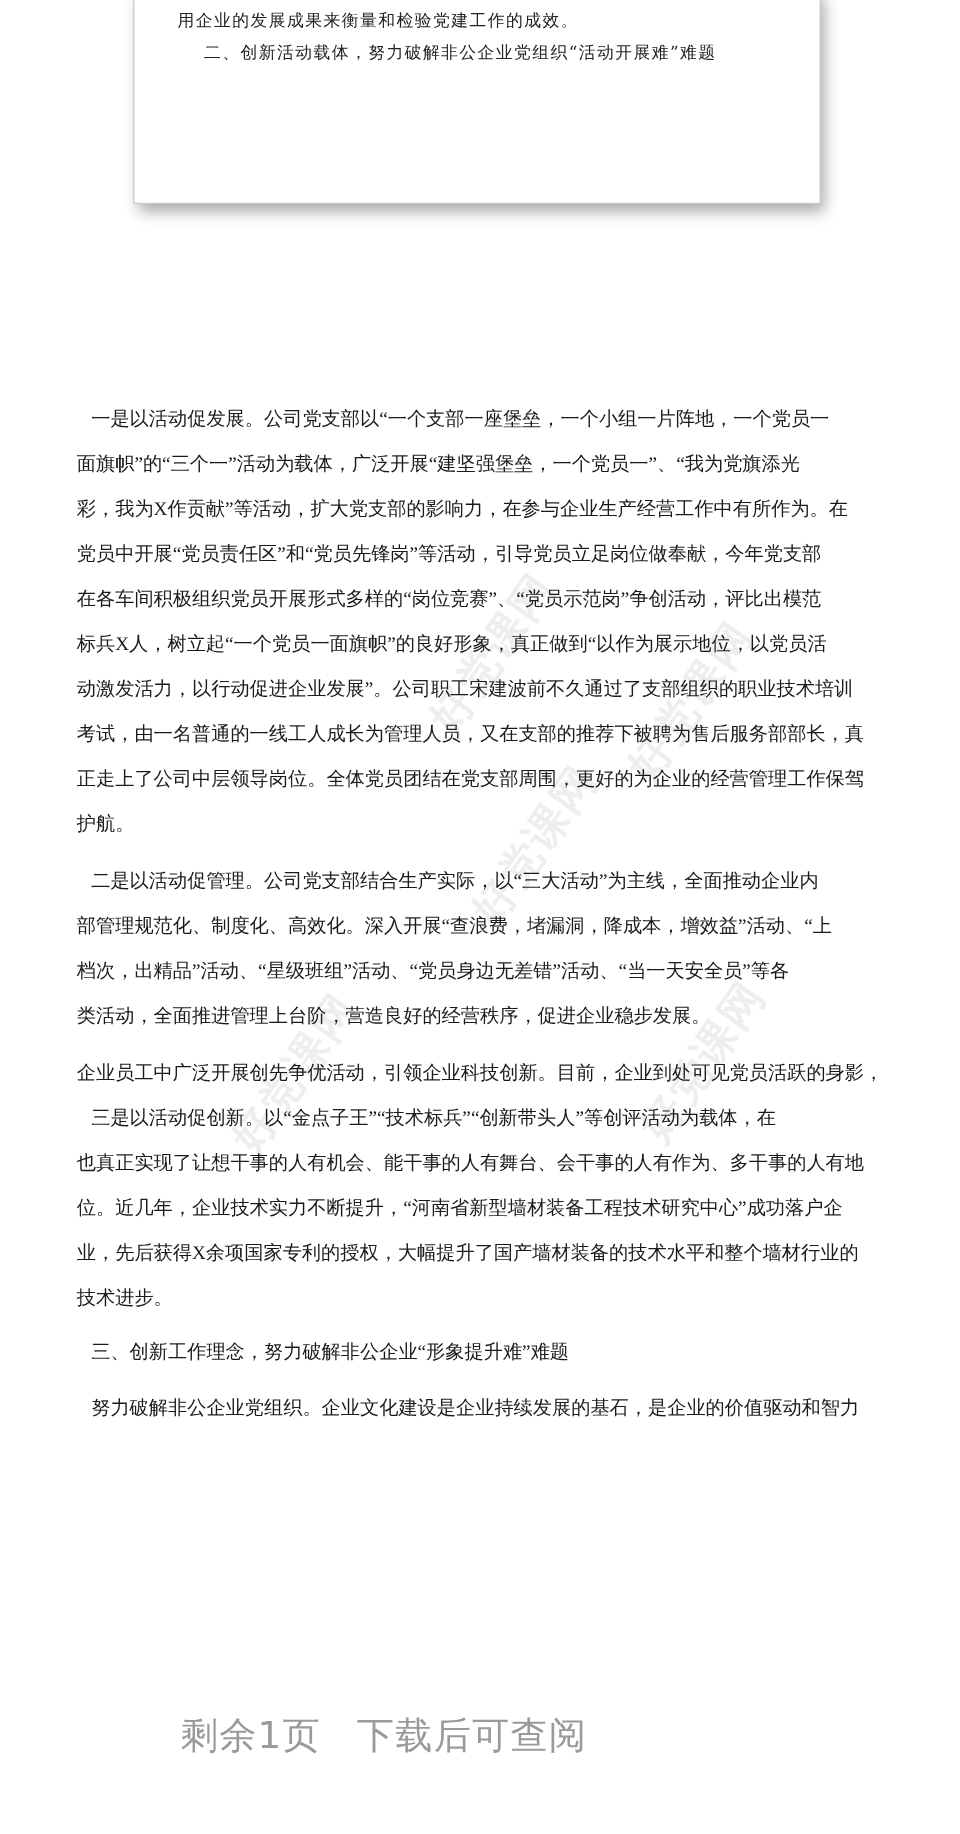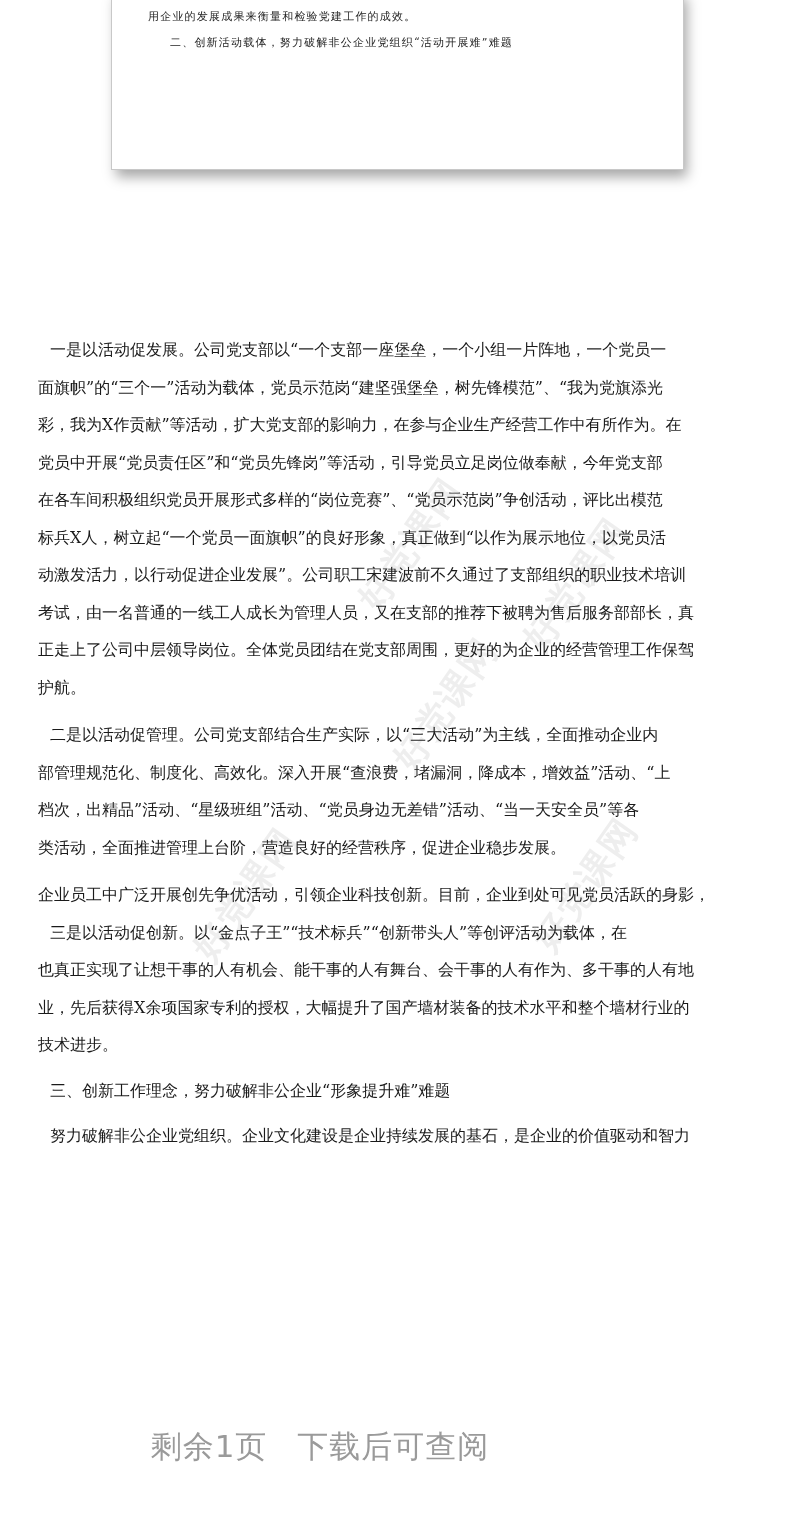--- a/index.html
+++ b/index.html
@@ -27,7 +27,7 @@
     }
     .page-card .pc-line {
       position: absolute;
-      font-size: 11px;
+      font-size: 14px;
       letter-spacing: 1.2px;
       white-space: nowrap;
       color: #222;

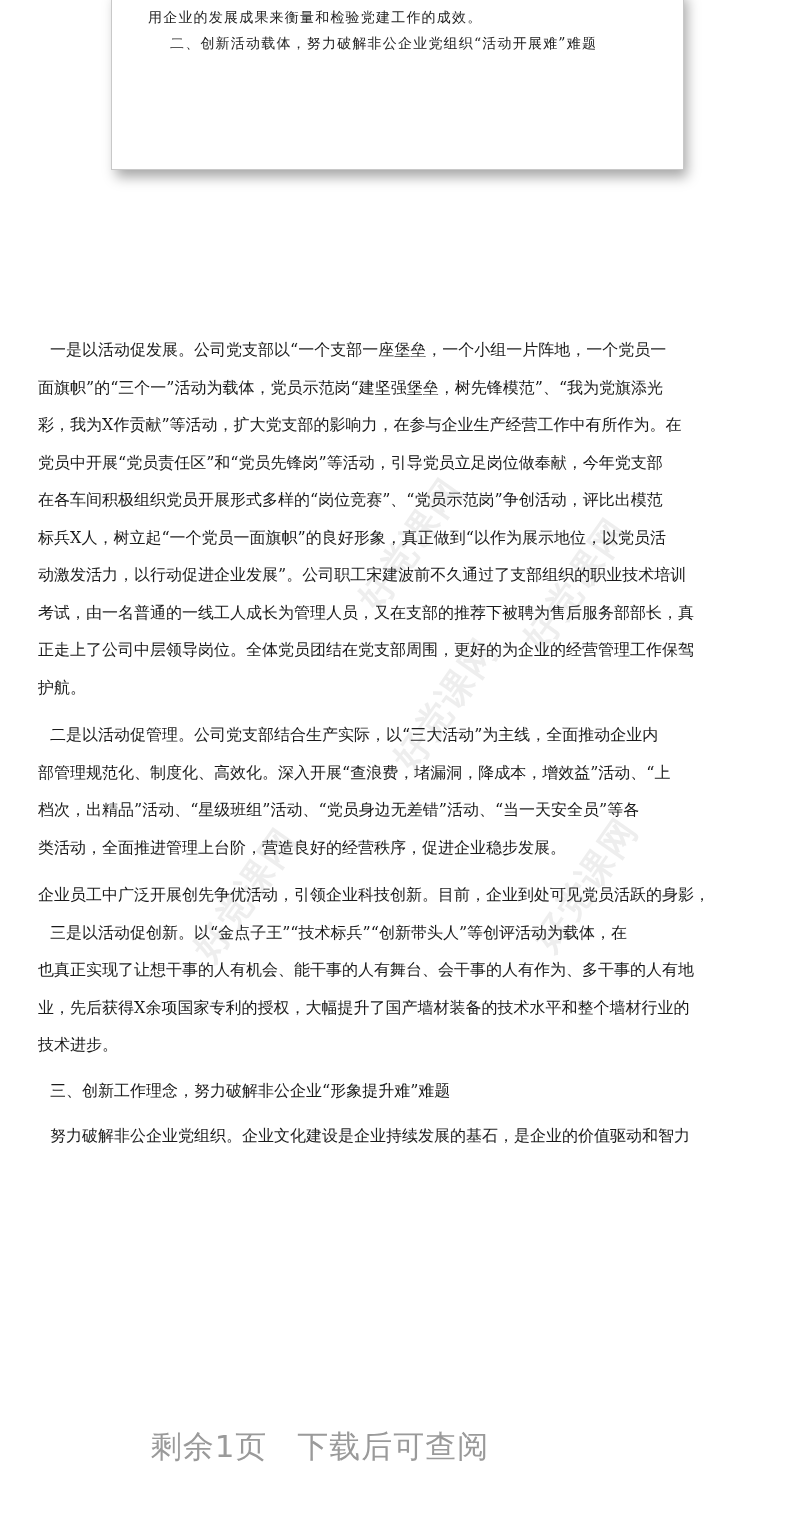--- a/index.html
+++ b/index.html
@@ -38,9 +38,10 @@
     
     .doc {
       position: absolute;
-      left: 38px;
+      left: 64px;
       top: 331px;
       width: 728px;
+      font-family: Liberation Serif, serif;
     }
     .line {
       display: block;

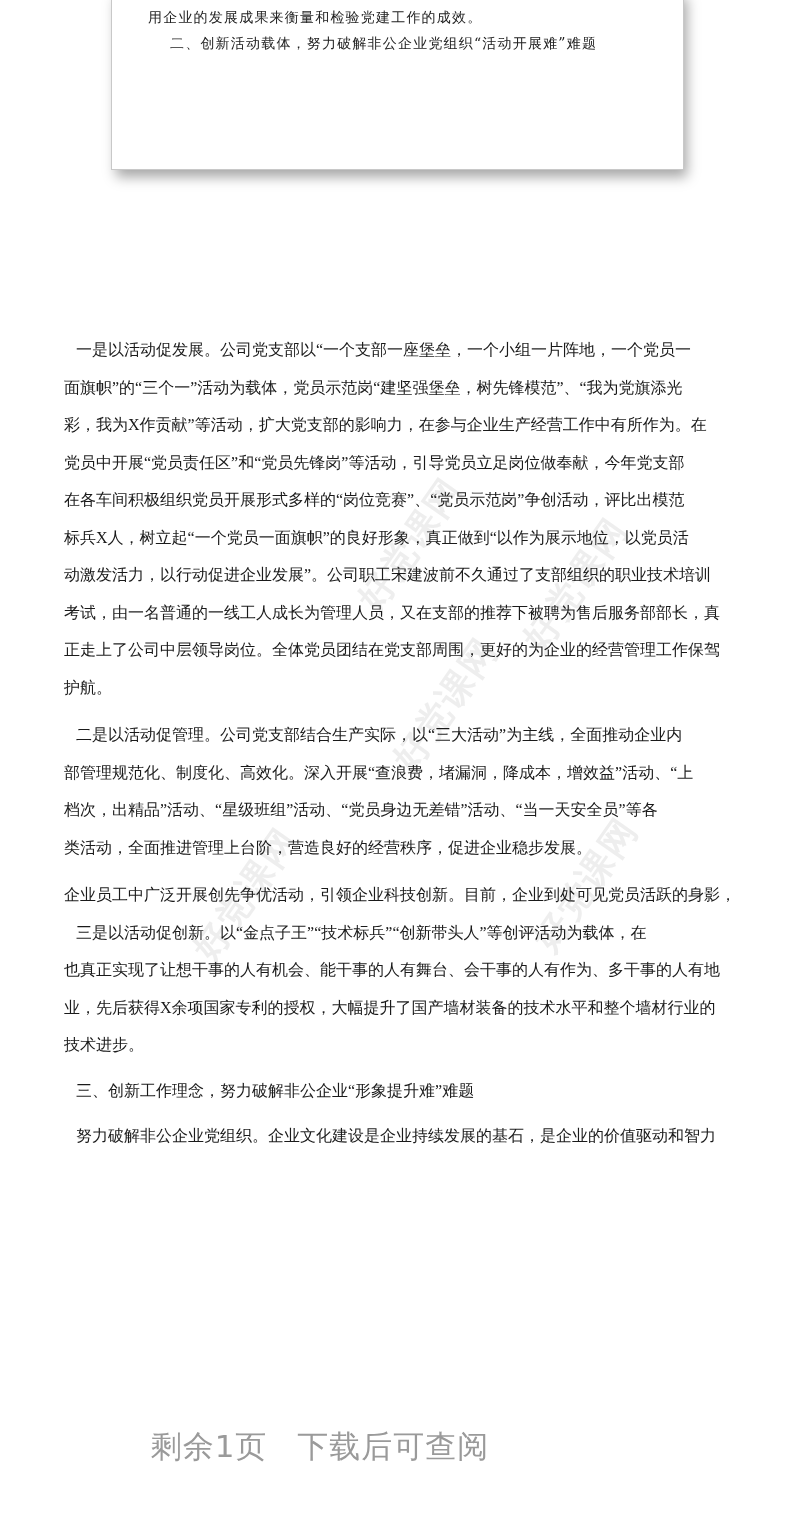--- a/index.html
+++ b/index.html
@@ -96,7 +96,7 @@
 <div class="doc">
   <div class="block">
     <span class="line indent" style="padding-left:12px">一是以活动促发展。公司党支部以“一个支部一座堡垒，一个小组一片阵地，一个党员一</span>
-    <span class="line">面旗帜”的“三个一”活动为载体，党员示范岗“建坚强堡垒，树先锋模范”、“我为党旗添光</span>
+    <span class="line">面旗帜”的“三个一”活动为载体，广泛开展“建坚强堡垒，一个党员一”、“我为党旗添光</span>
     <span class="line">彩，我为X作贡献”等活动，扩大党支部的影响力，在参与企业生产经营工作中有所作为。在</span>
     <span class="line">党员中开展“党员责任区”和“党员先锋岗”等活动，引导党员立足岗位做奉献，今年党支部</span>
     <span class="line">在各车间积极组织党员开展形式多样的“岗位竞赛”、“党员示范岗”争创活动，评比出模范</span>

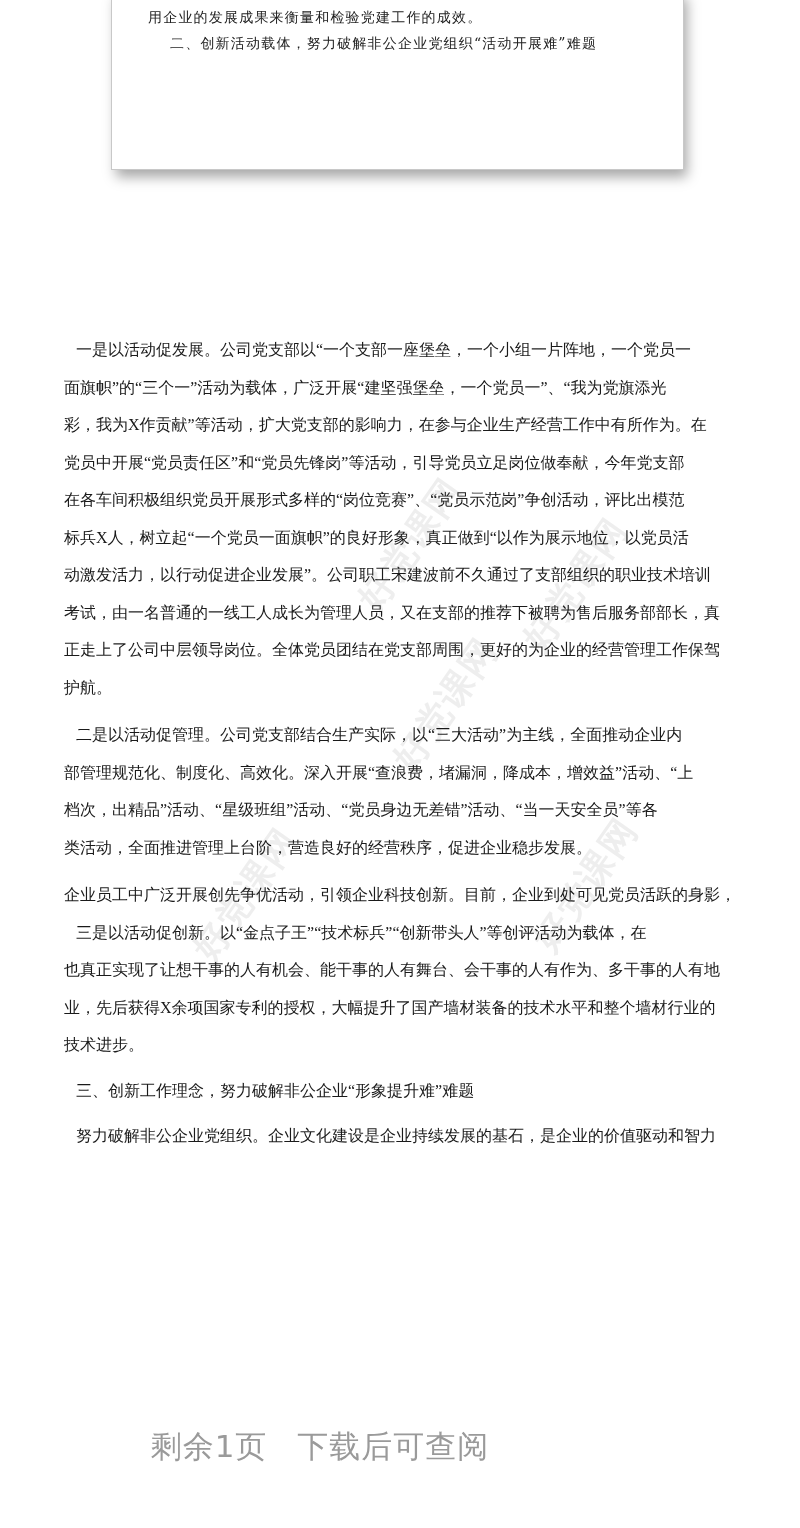--- a/index.html
+++ b/index.html
@@ -116,6 +116,7 @@
     <span class="line">企业员工中广泛开展创先争优活动，引领企业科技创新。目前，企业到处可见党员活跃的身影，</span>
     <span class="line indent">三是以活动促创新。以“金点子王”“技术标兵”“创新带头人”等创评活动为载体，在</span>
     <span class="line">也真正实现了让想干事的人有机会、能干事的人有舞台、会干事的人有作为、多干事的人有地</span>
+    <span class="line">位。近几年，企业技术实力不断提升，“河南省新型墙材装备工程技术研究中心”成功落户企</span>
     <span class="line">业，先后获得X余项国家专利的授权，大幅提升了国产墙材装备的技术水平和整个墙材行业的</span>
     <span class="line">技术进步。</span>
   </div>

